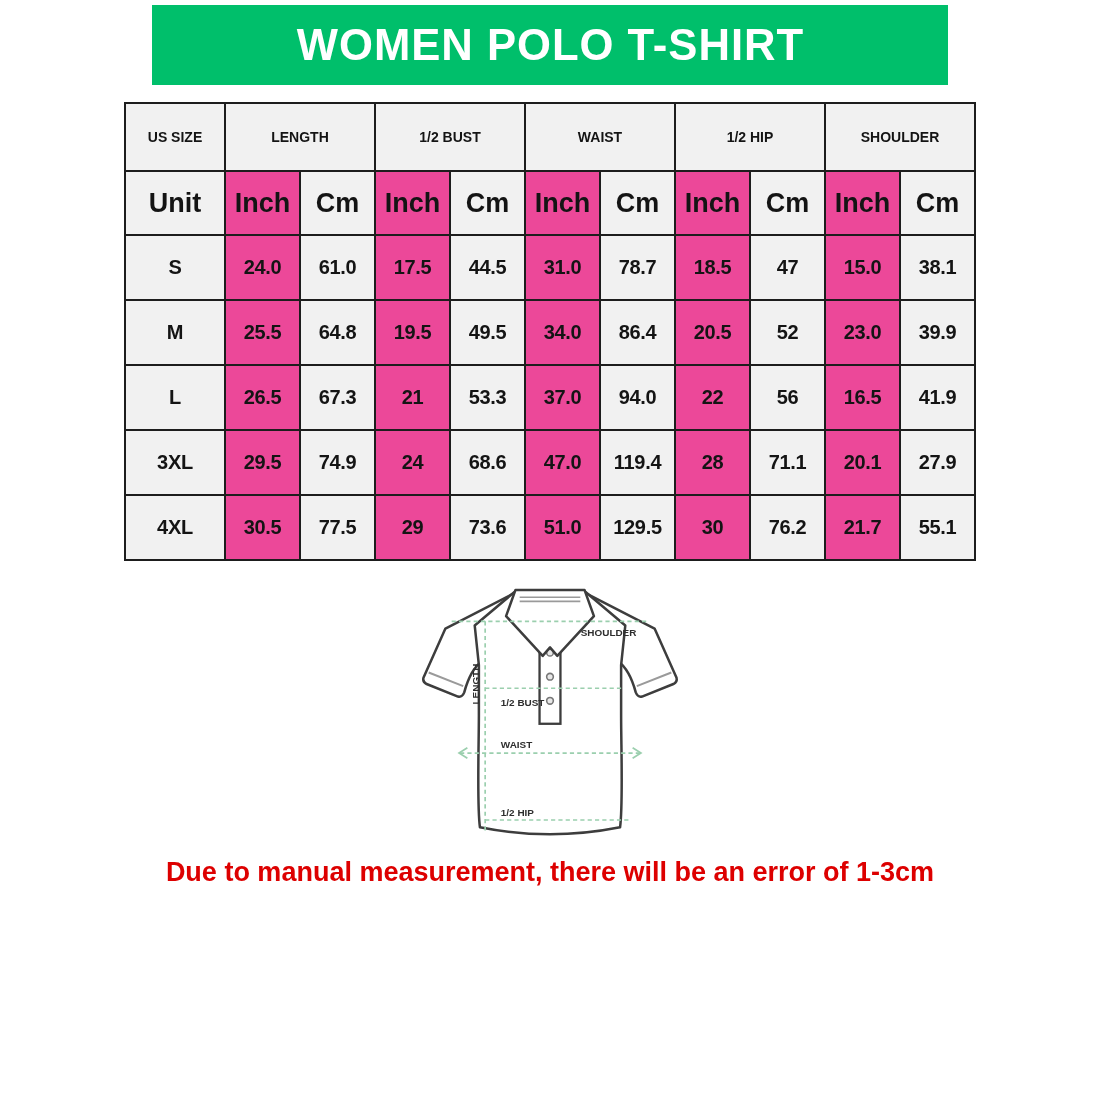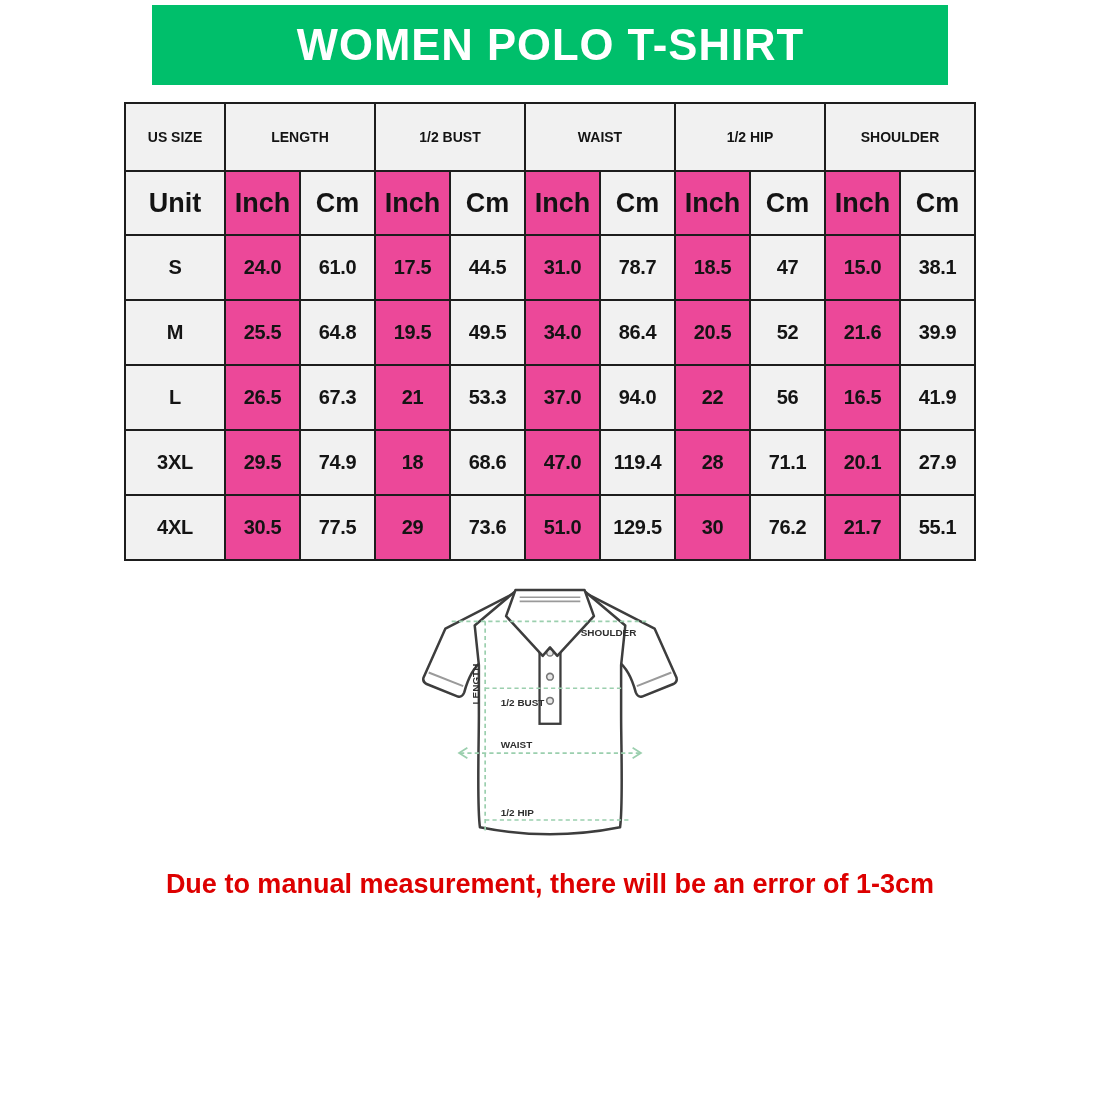--- a/index.html
+++ b/index.html
@@ -102,7 +102,7 @@
         <td class="gray">86.4</td>
         <td class="white">20.5</td>
         <td class="gray">52</td>
-        <td class="white">21.6</td>
+        <td class="white">23.0</td>
         <td class="gray">39.9</td>
       </tr>
       <tr>

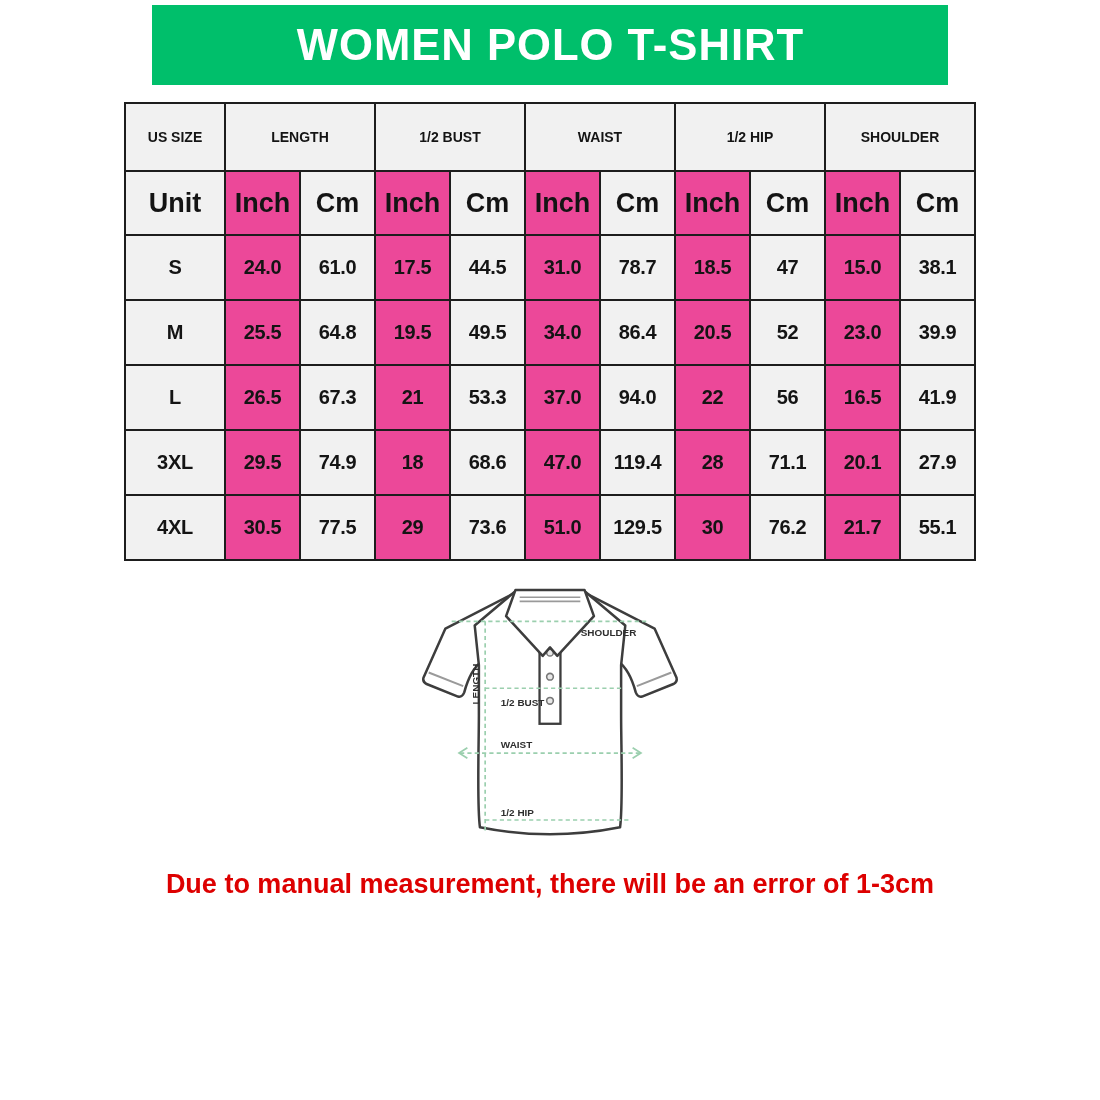--- a/index.html
+++ b/index.html
@@ -122,7 +122,7 @@
         <td class="gray">3XL</td>
         <td class="white">29.5</td>
         <td class="gray">74.9</td>
-        <td class="white">18</td>
+        <td class="white">24</td>
         <td class="gray">68.6</td>
         <td class="white">47.0</td>
         <td class="gray">119.4</td>

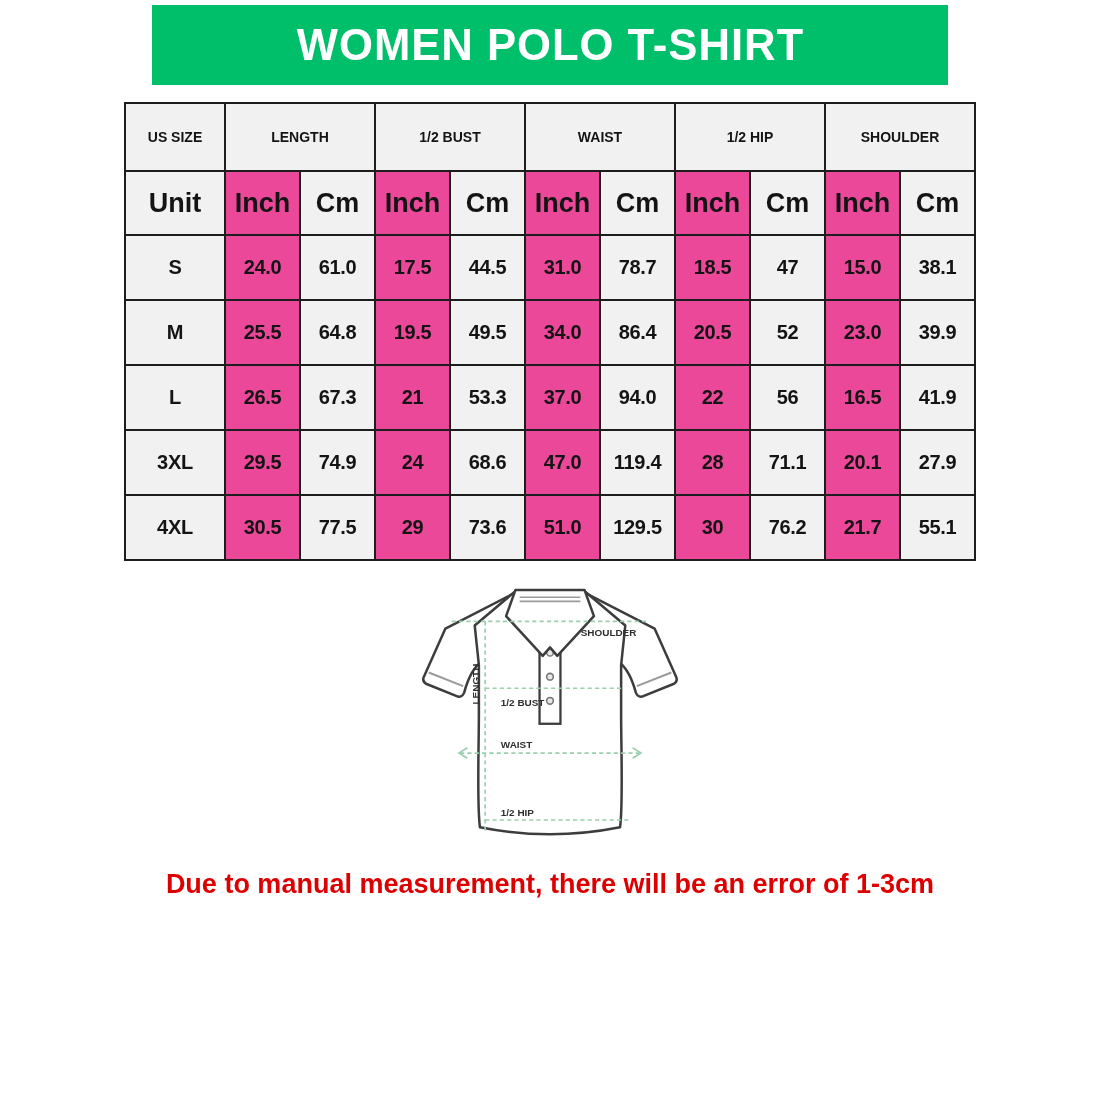--- a/index.html
+++ b/index.html
@@ -31,7 +31,7 @@
   .white{background:#ec4899;}
   .diagram-wrap{width:272px;margin:8px auto 0;}
   .disclaimer{
-    margin-top:22px;text-align:center;font-size:27px;font-weight:700;color:#dd0000;
+    margin-top:10px;text-align:center;font-size:27px;font-weight:700;color:#dd0000;
   }
 </style>
 </head>

